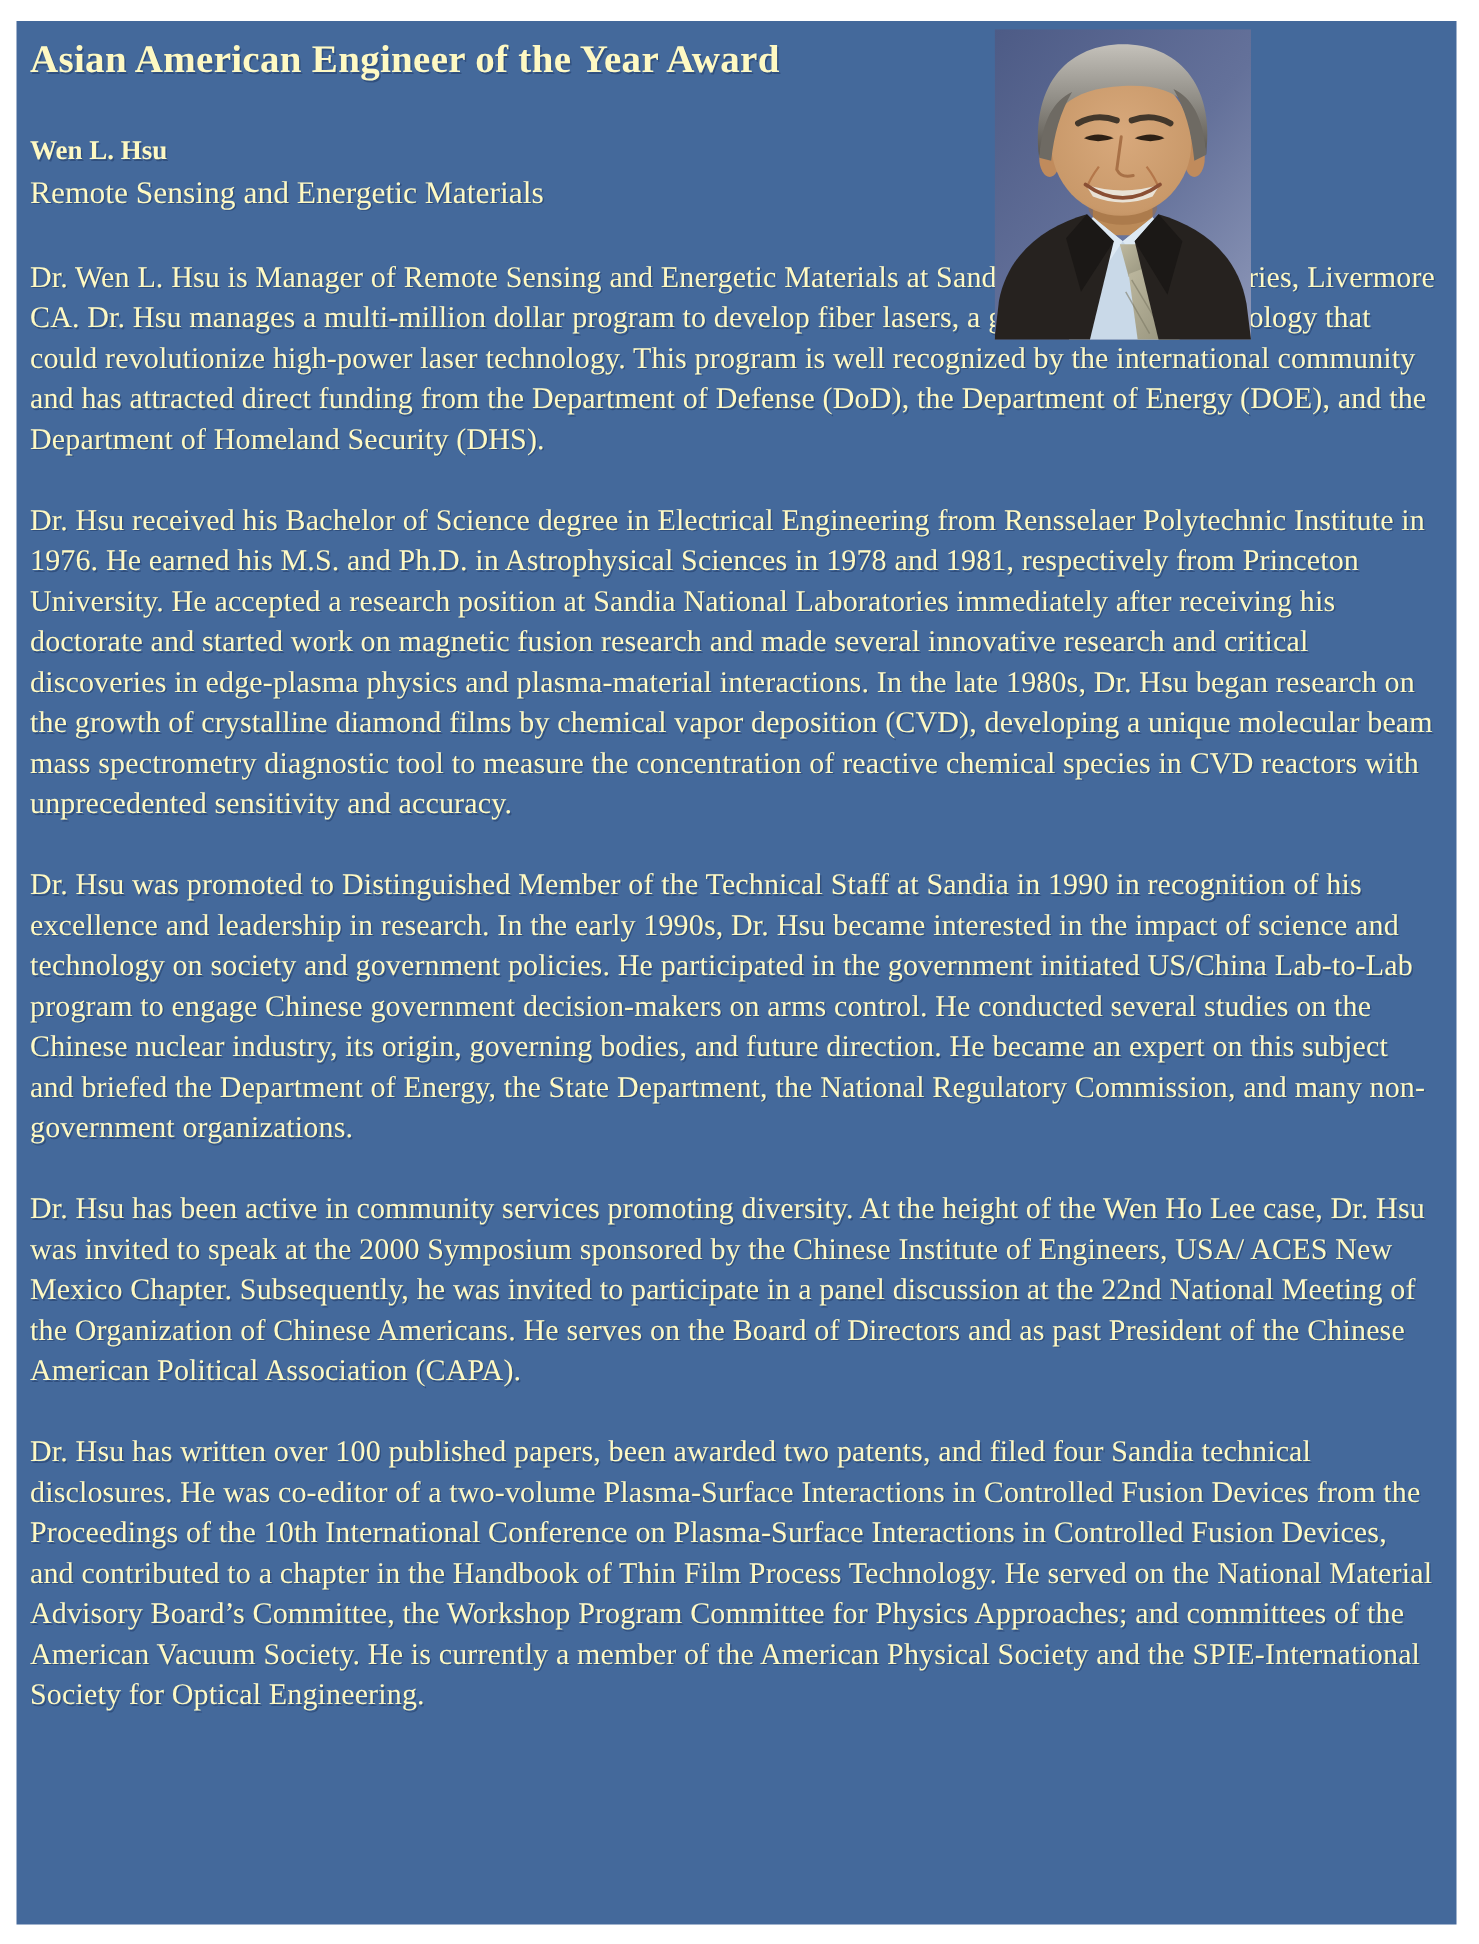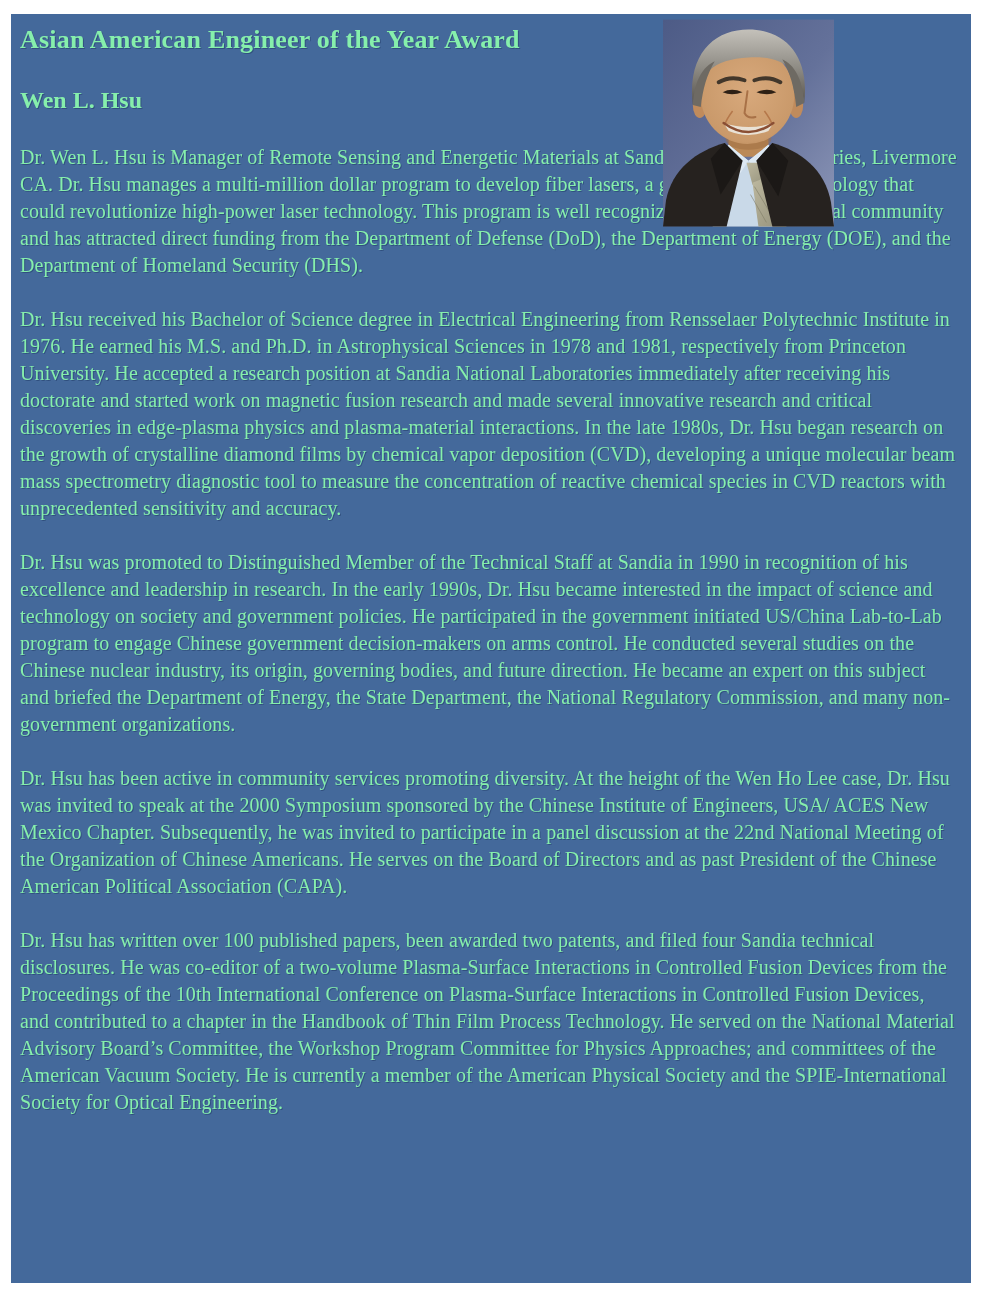--- a/index.html
+++ b/index.html
@@ -21,7 +21,7 @@
     box-sizing: border-box;
     padding: 10px 12px 10px 9px;
     background: var(--panel-bg, #44699B);
-    color: #86efac;
+    color: #fef9c3;
   }
   .panel * { text-shadow: 1px 1px 0 rgba(24,48,90,0.45); }
   .award-title {

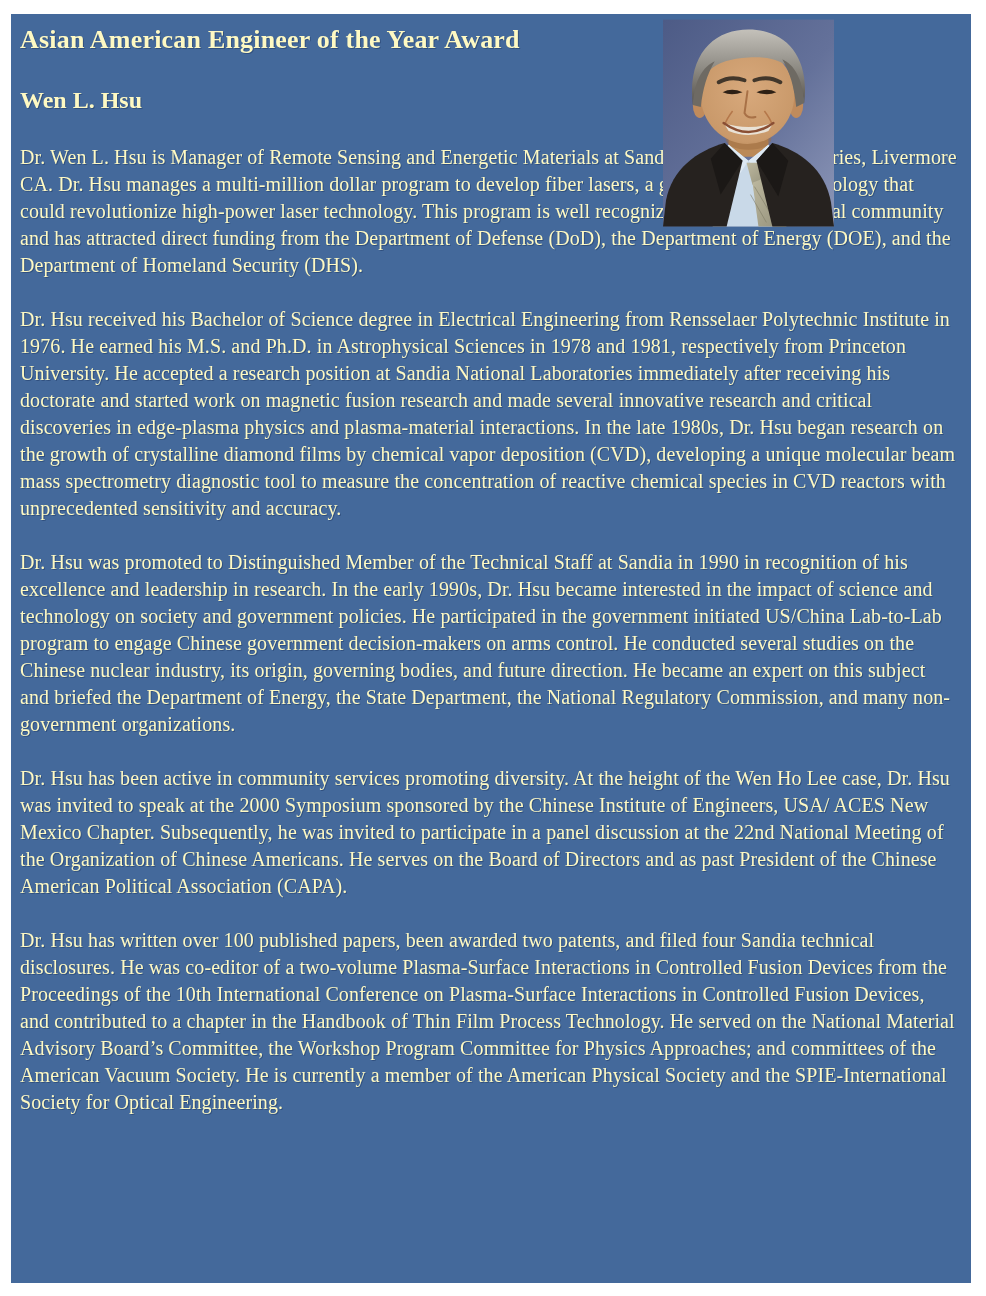--- a/index.html
+++ b/index.html
@@ -37,7 +37,7 @@
     line-height: 28px;
     width: 620px;
   }
-  .person-name { font-weight: 700; font-size: 24px; }
+  .person-name { font-weight: 700; font-size: 18px; }
   .photo {
     position: absolute;
     left: 652px; top: 5px;

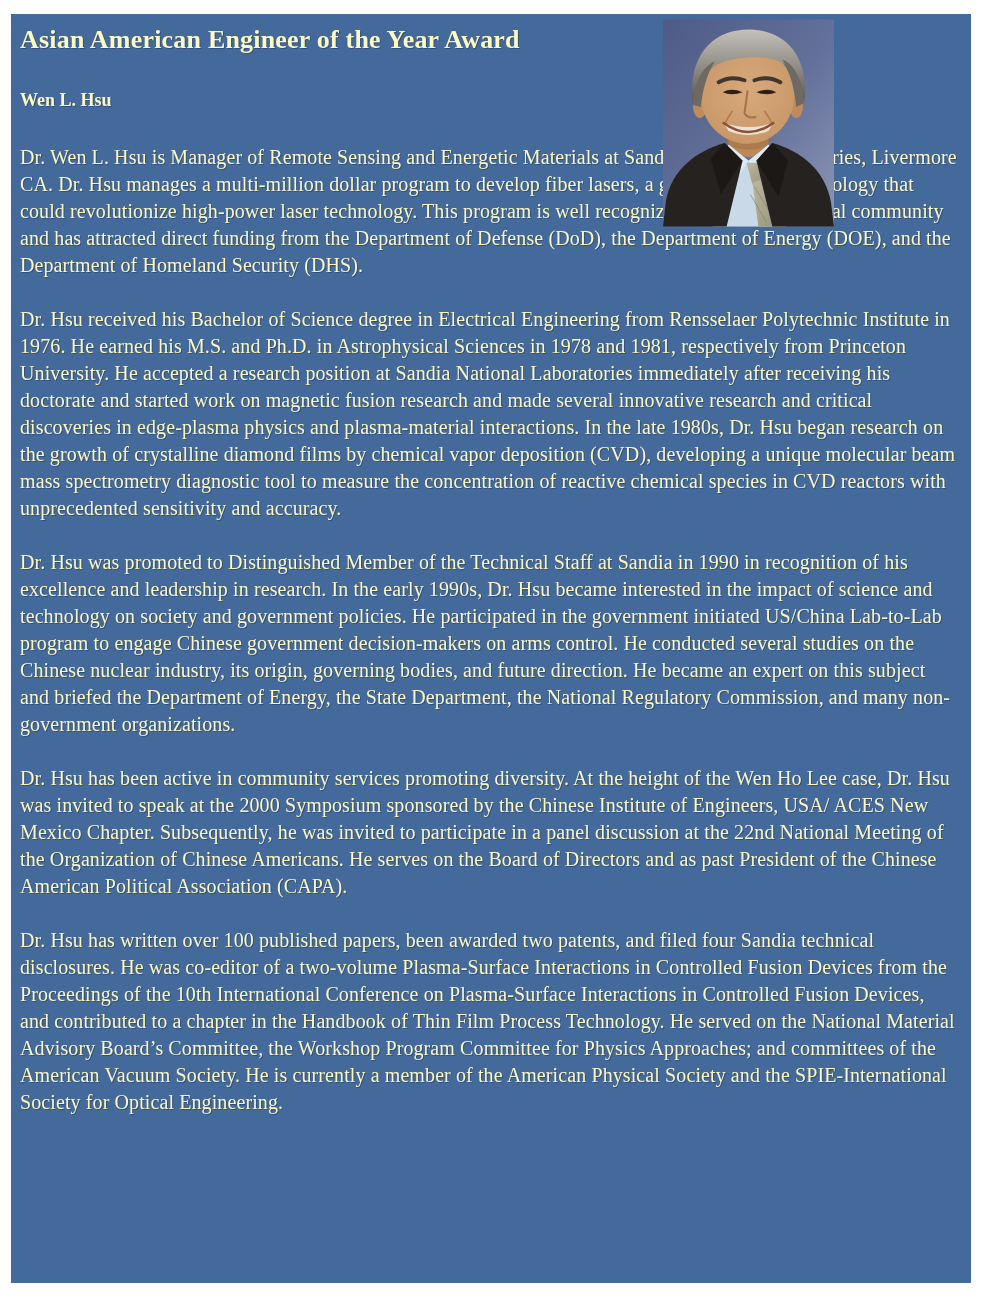--- a/index.html
+++ b/index.html
@@ -66,6 +66,7 @@
 
       <div class="name-block">
         <div class="person-name">Wen L. Hsu</div>
+        <div>Remote Sensing and Energetic Materials</div>
       </div>
 
       <div class="photo">

